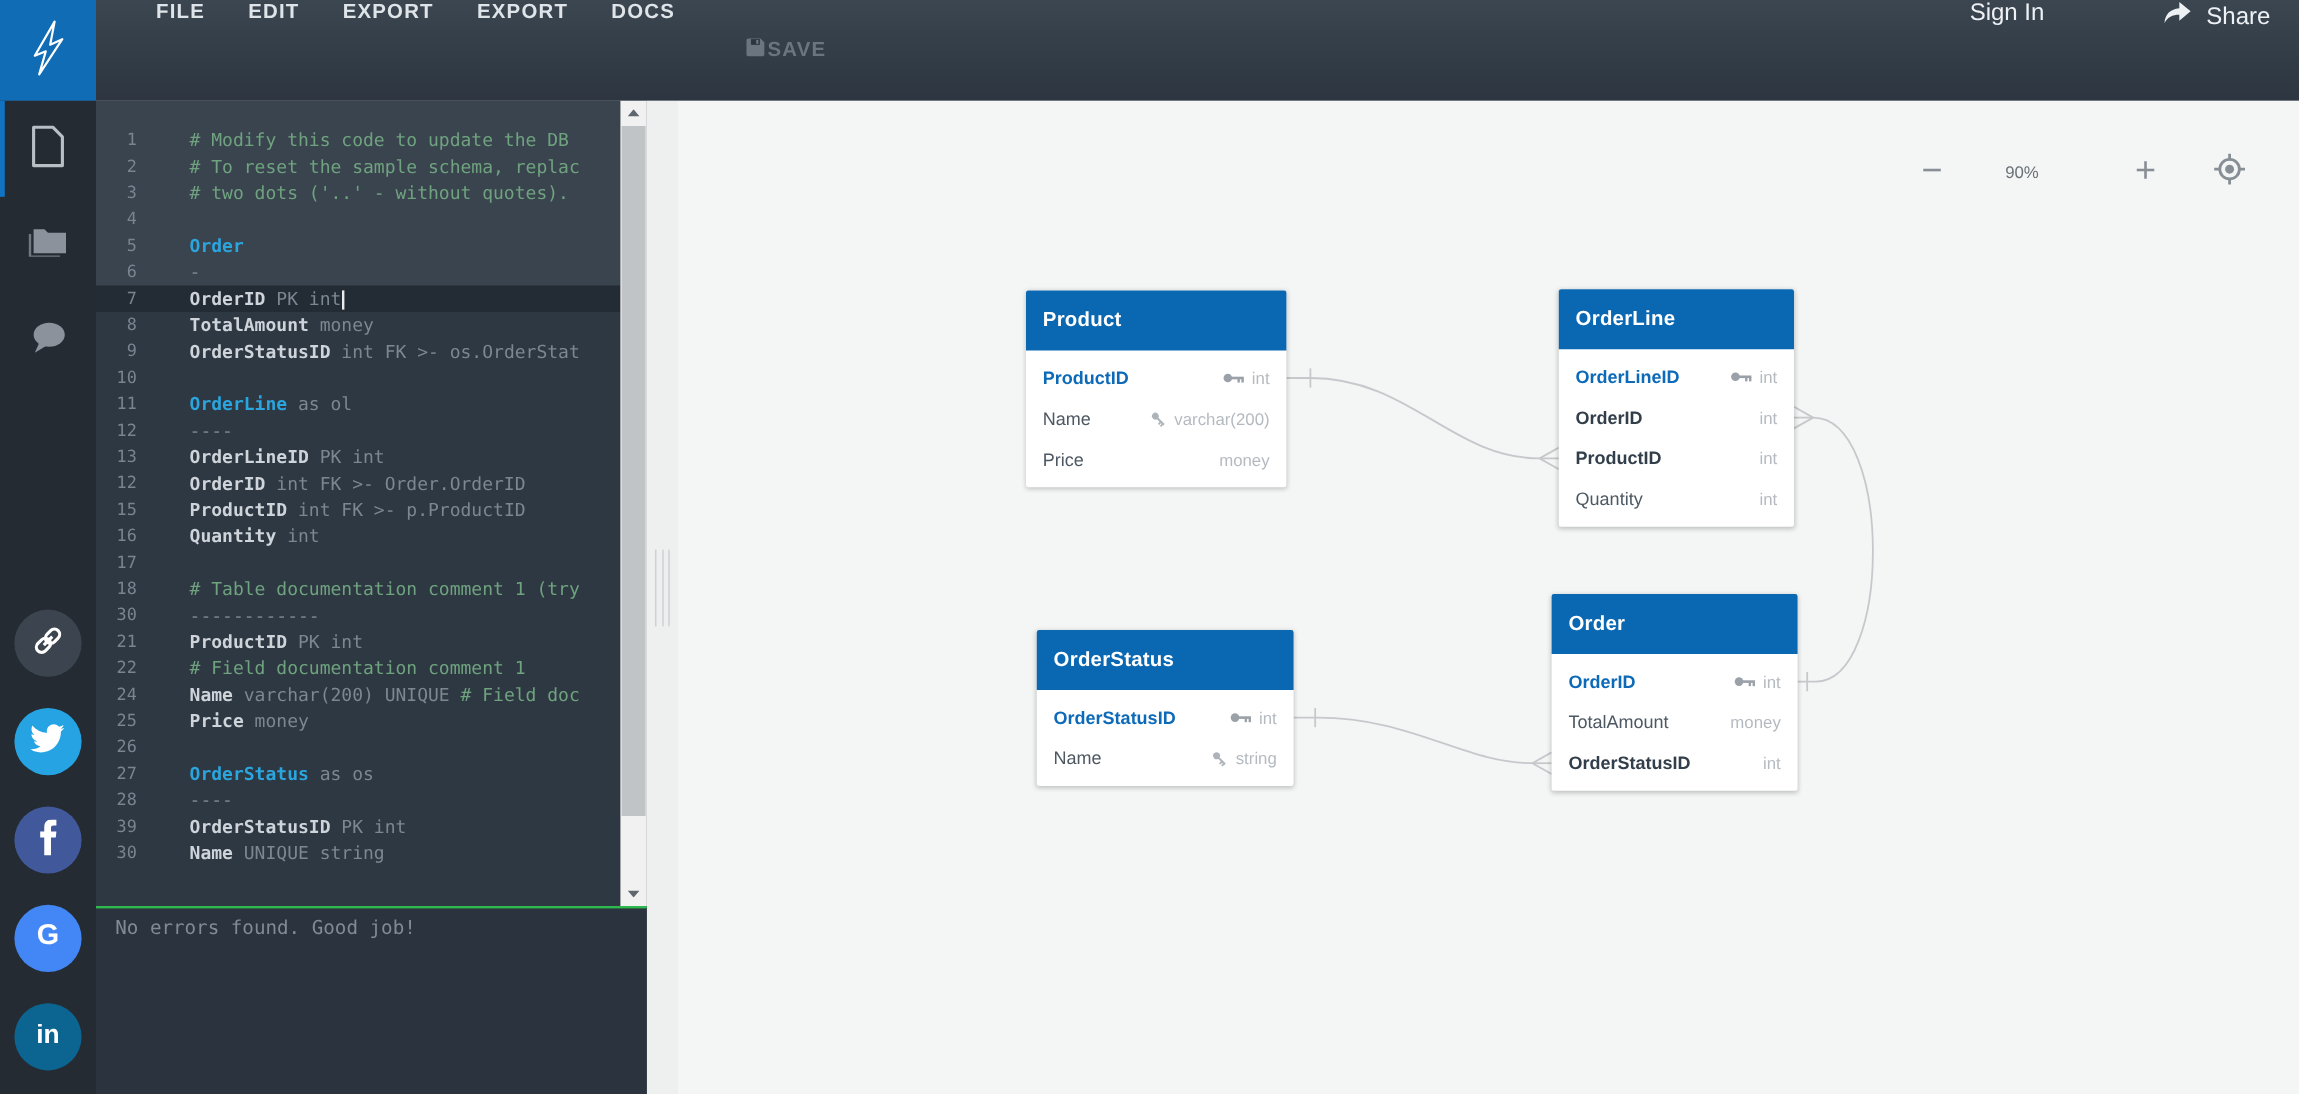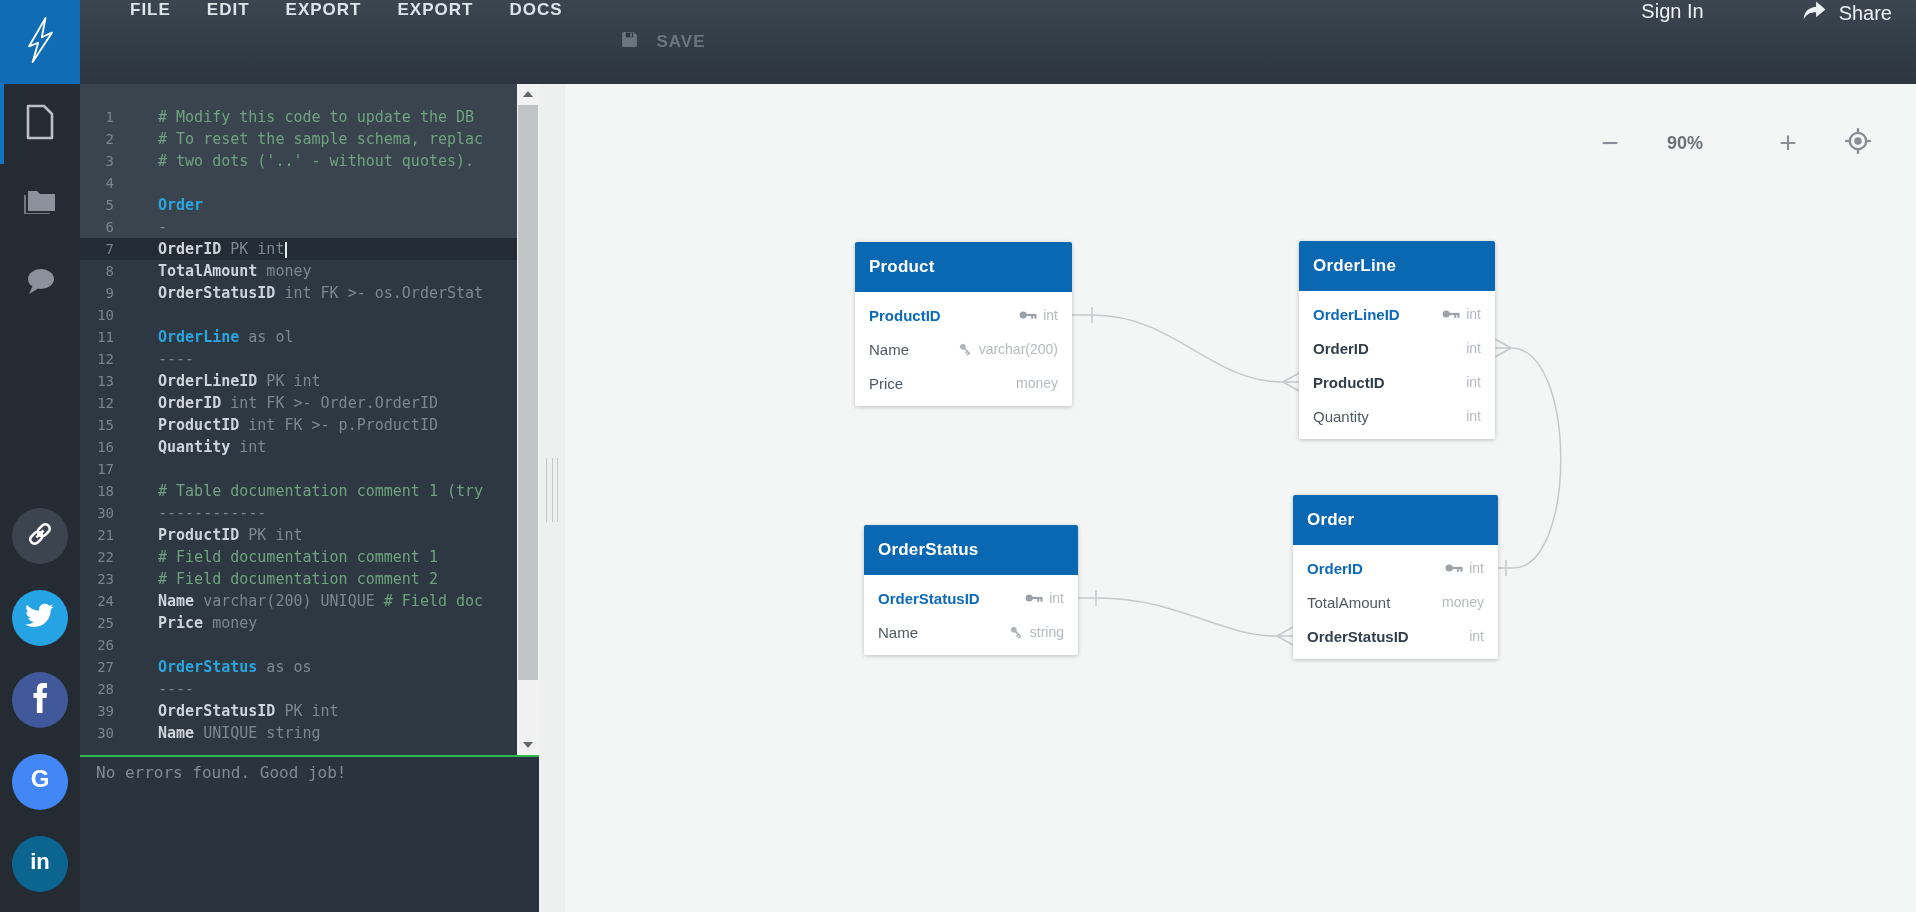--- a/index.html
+++ b/index.html
@@ -16,7 +16,7 @@
   .nav-menu { display:flex; align-items:flex-start; padding-left:50px; gap:36px; }
   .nav-item { font-size:17px; font-weight:700; letter-spacing:1px; color:#dfe4e9;
               cursor:pointer; }
-  .nav-save { display:flex; align-items:center; gap:19px; margin-left:58px;
+  .nav-save { display:flex; align-items:center; gap:2px; margin-left:58px;
               color:#6b757f; font-size:17px; font-weight:700; letter-spacing:1px;
               cursor:default; }
   .nav-right { margin-left:auto; display:flex; align-items:flex-start; }

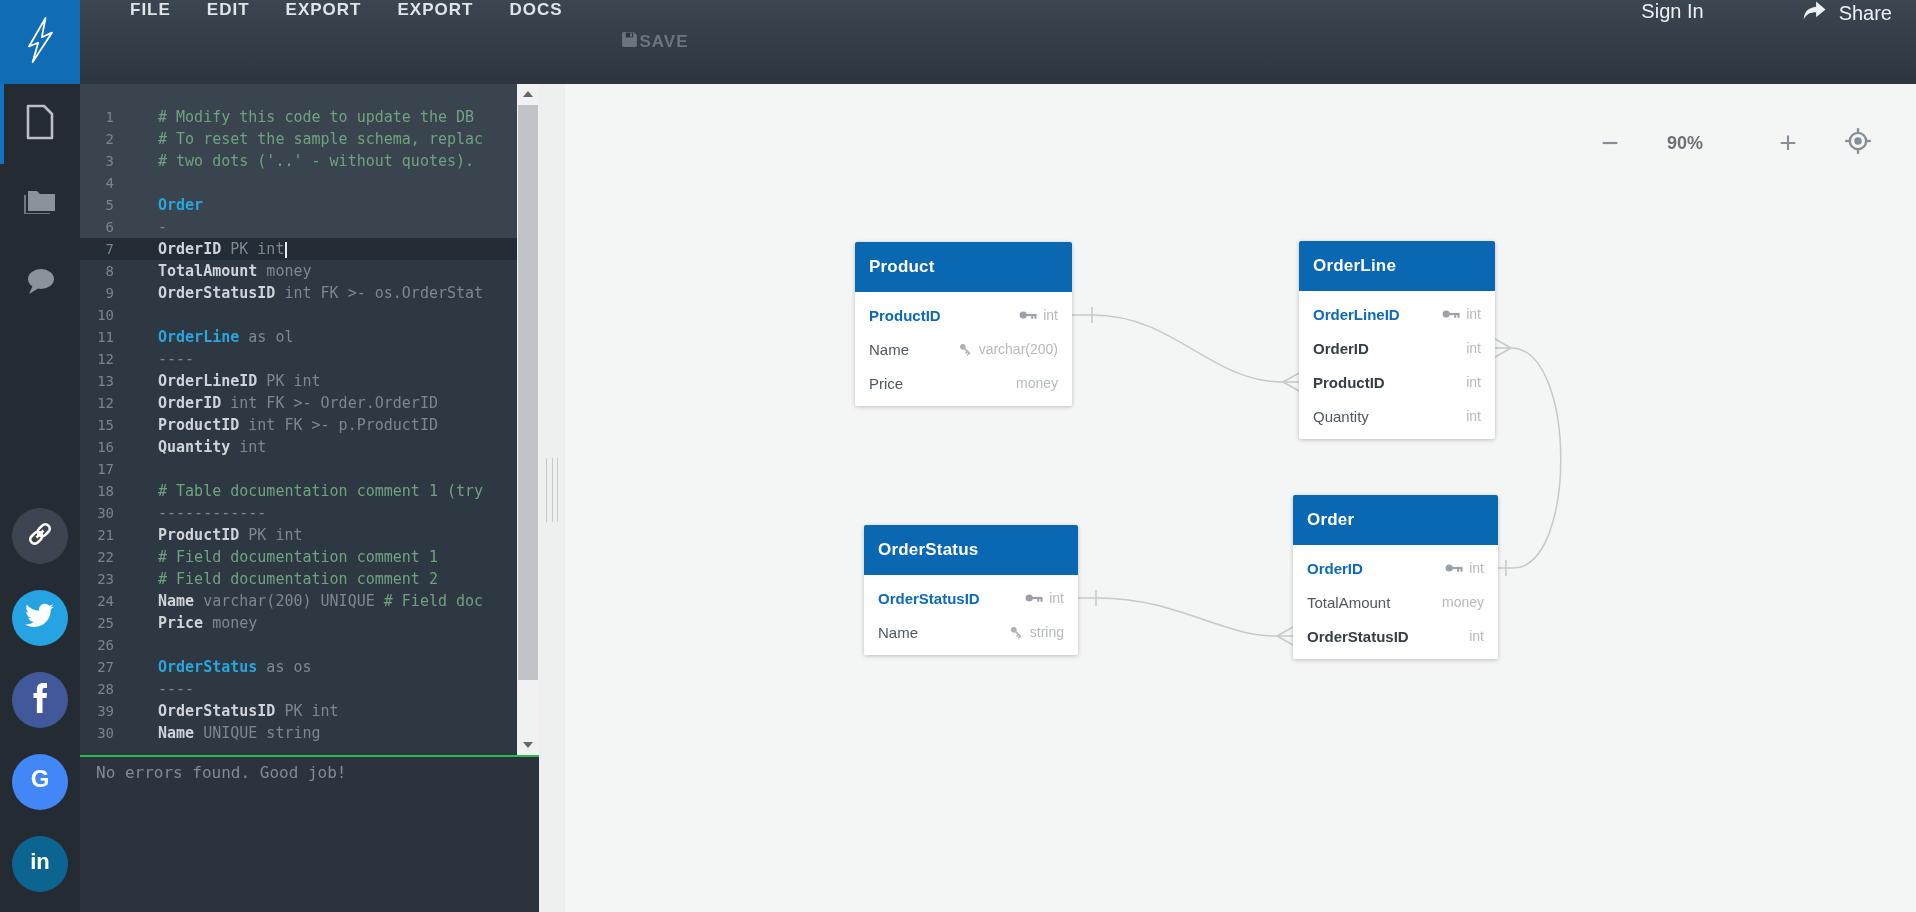--- a/index.html
+++ b/index.html
@@ -90,7 +90,7 @@
              align-items:center; color:#878e96; }
   .zoom-btn { width:40px; text-align:center; font-size:30px; font-weight:400;
               cursor:pointer; user-select:none; line-height:50px; }
-  .zoom-label { width:110px; text-align:center; font-size:18px; font-weight:700;
+  .zoom-label { width:110px; text-align:center; font-size:14px; font-weight:400;
               color:#6a7177; }
   .zoom-plus { margin-left:28px; }
   .zoom-target { margin-left:36px; cursor:pointer; display:flex; align-items:center; }

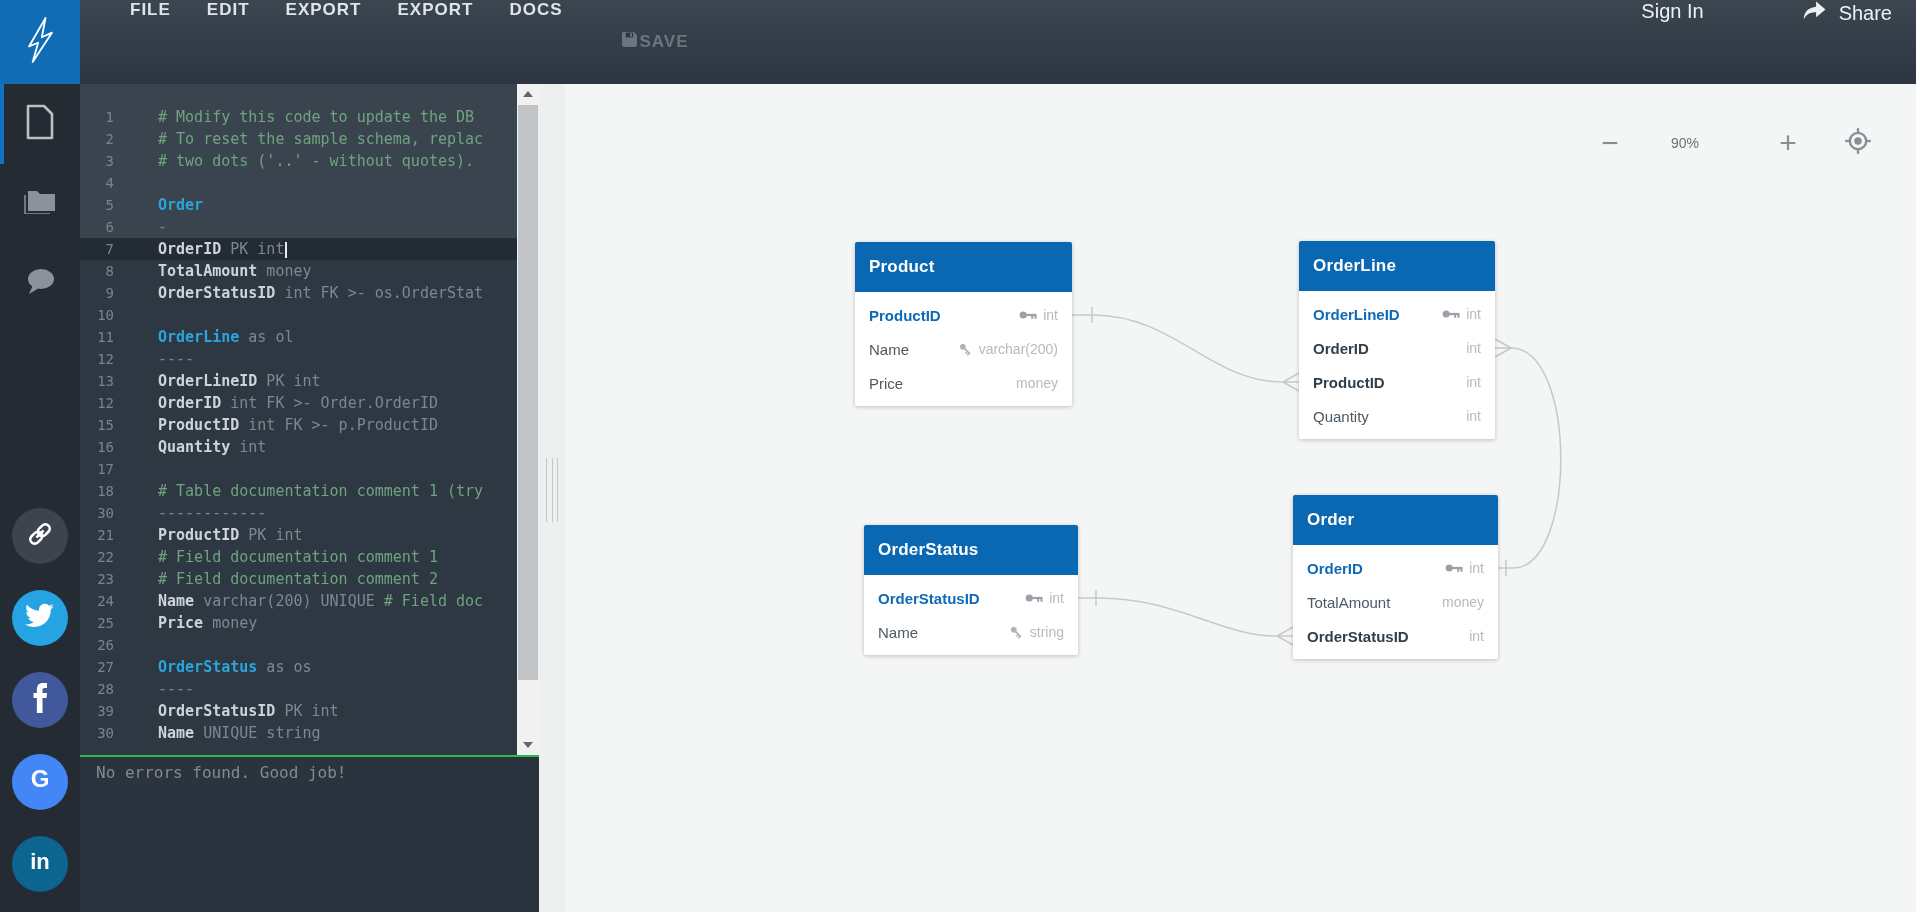--- a/index.html
+++ b/index.html
@@ -230,7 +230,6 @@
           <div class="cm-line"><span class="ln">30</span><span class="code"><span class="tok-d">------------</span></span></div>
           <div class="cm-line"><span class="ln">21</span><span class="code"><span class="tok-f">ProductID</span><span class="tok-d"> PK int</span></span></div>
           <div class="cm-line"><span class="ln">22</span><span class="code"><span class="tok-c"># Field documentation comment 1</span></span></div>
-          <div class="cm-line"><span class="ln">23</span><span class="code"><span class="tok-c"># Field documentation comment 2</span></span></div>
           <div class="cm-line"><span class="ln">24</span><span class="code"><span class="tok-f">Name</span><span class="tok-d"> varchar(200) UNIQUE </span><span class="tok-c"># Field doc</span></span></div>
           <div class="cm-line"><span class="ln">25</span><span class="code"><span class="tok-f">Price</span><span class="tok-d"> money</span></span></div>
           <div class="cm-line"><span class="ln">26</span><span class="code"></span></div>

